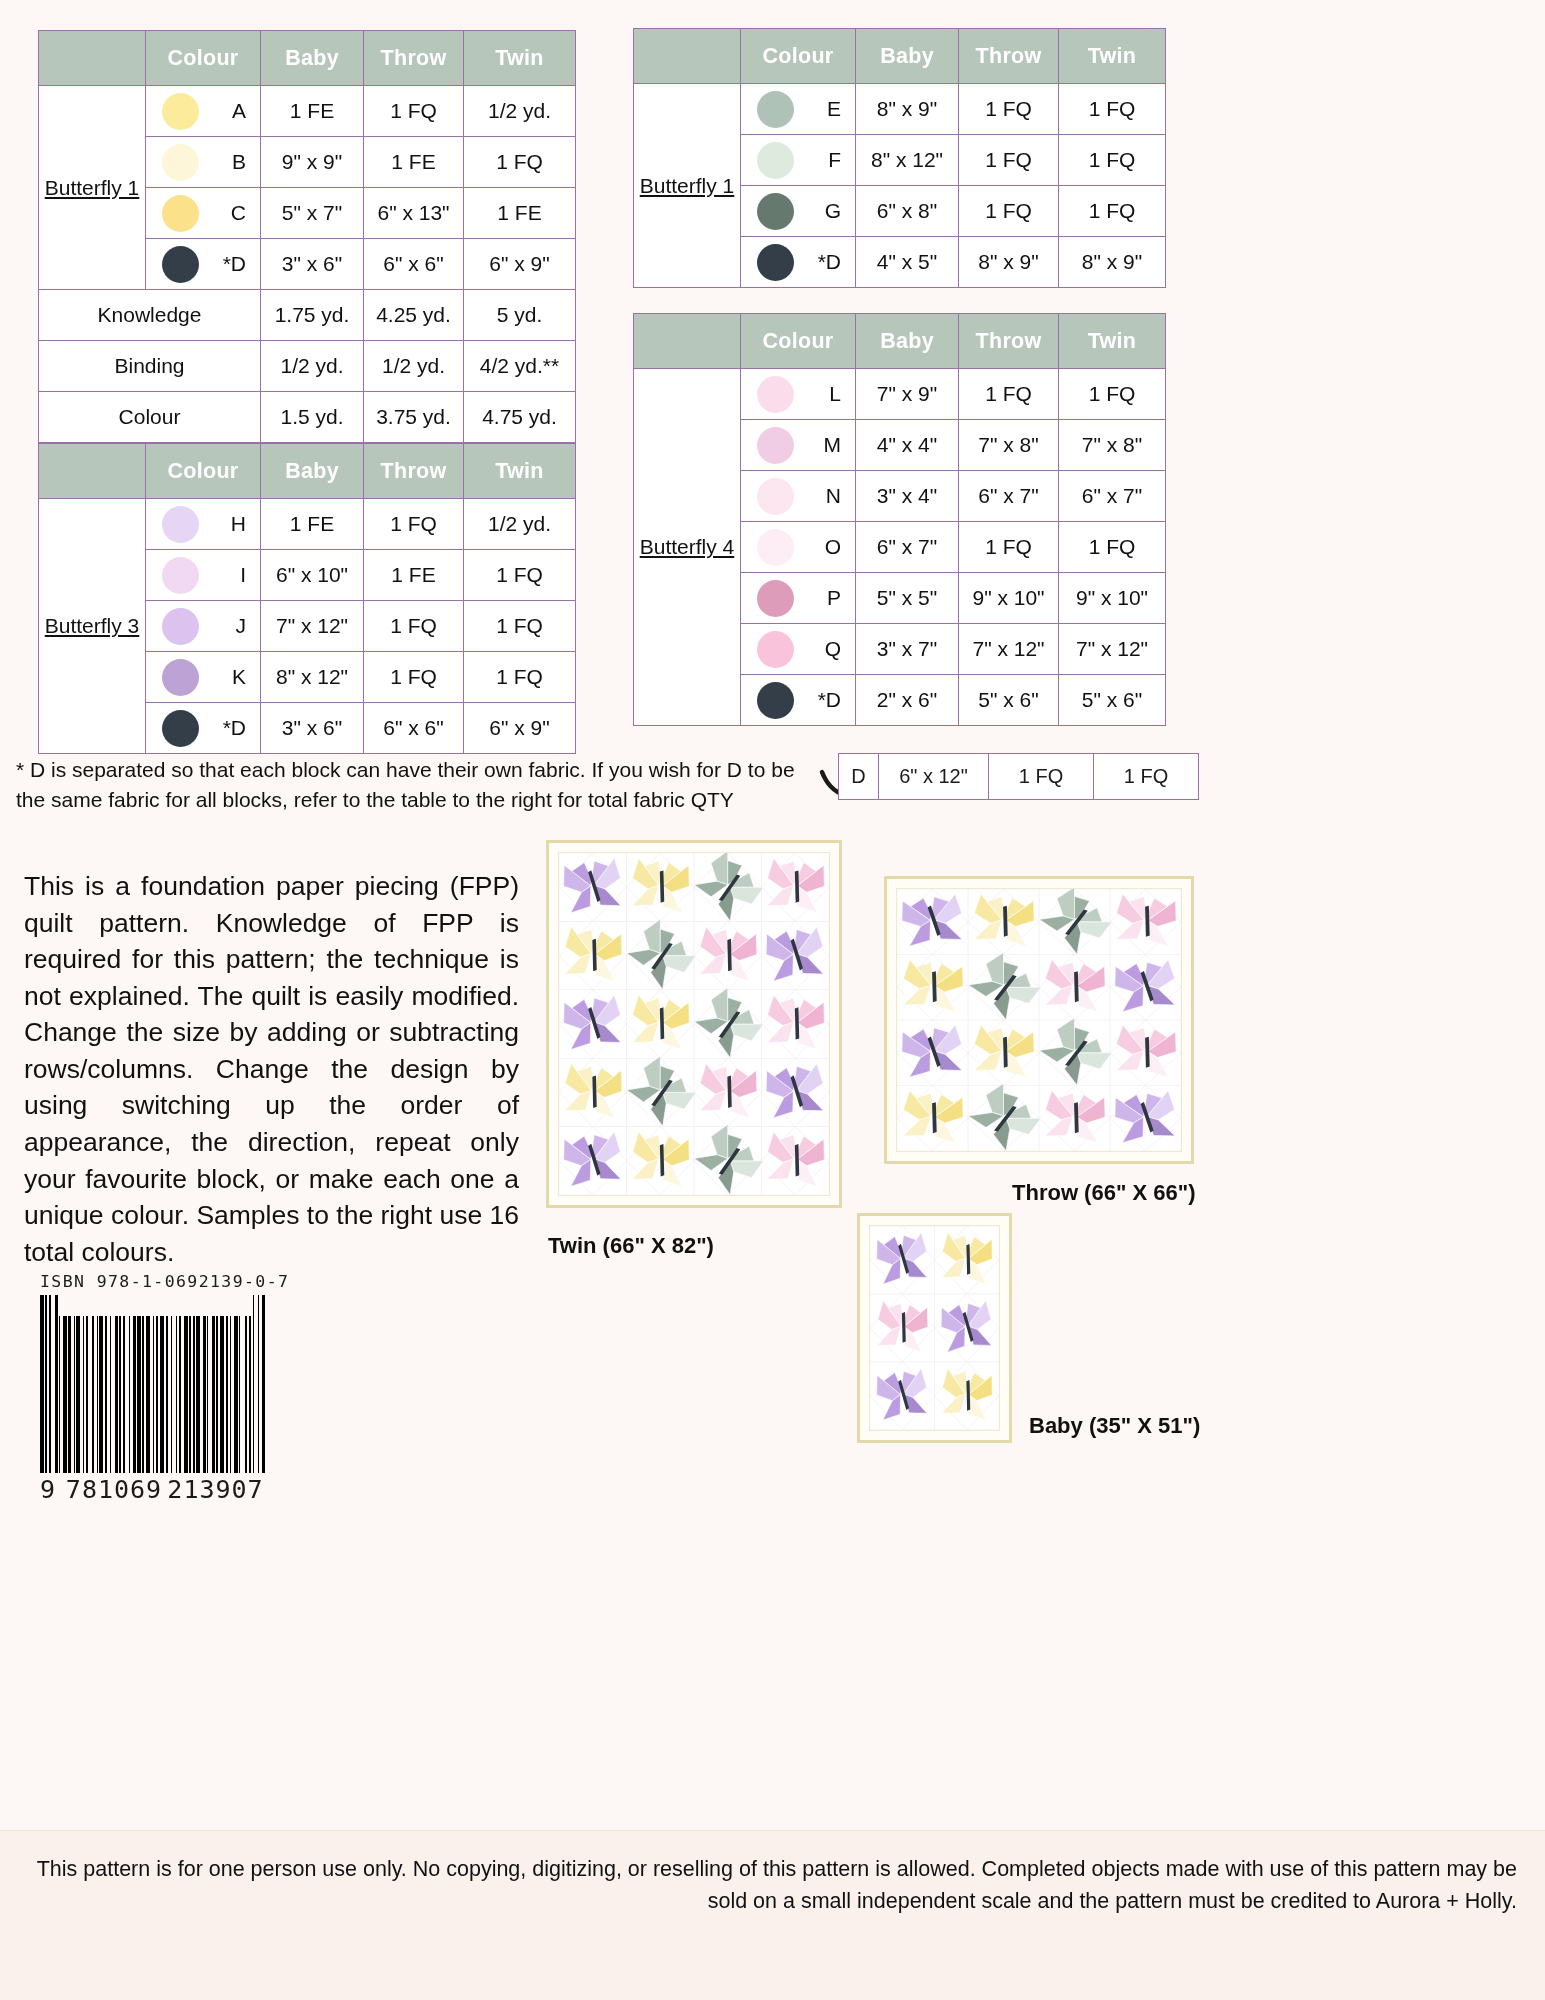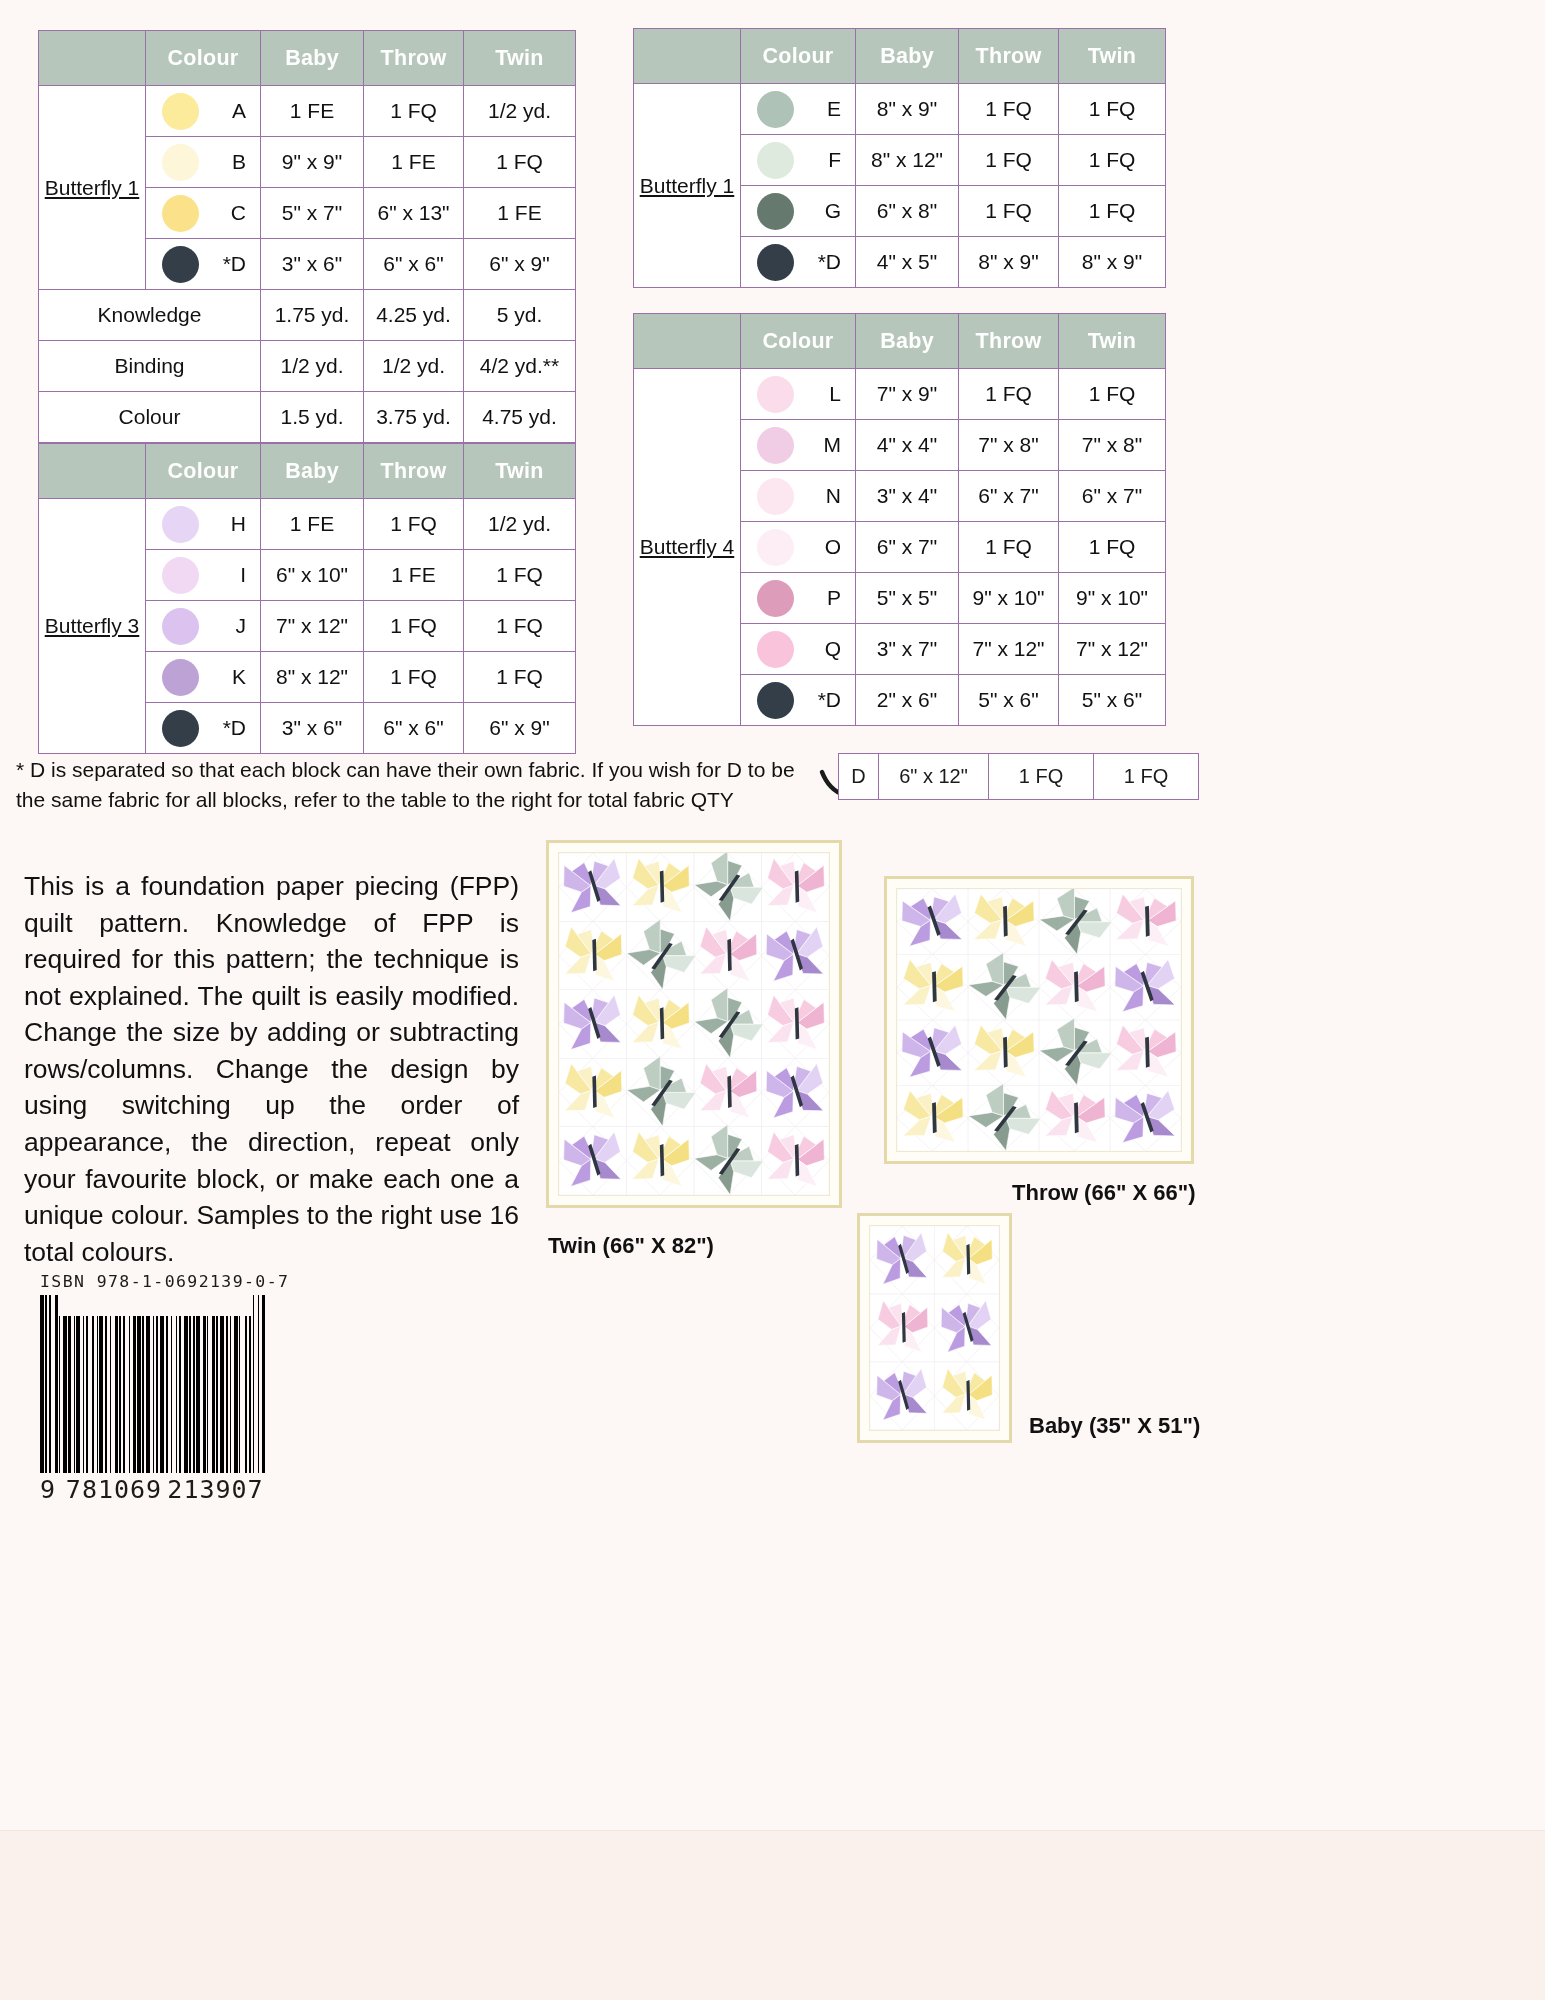--- a/index.html
+++ b/index.html
@@ -1041,6 +1041,7 @@
   </div>
 
   <div class="footer">
+    <div class="l1">This pattern is for one person use only. No copying, digitizing, or reselling of this pattern is allowed. Completed objects made with use of this pattern may be sold on a small independent scale and the pattern must be credited to Aurora + Holly.</div>
   </div>
 
 </div>

